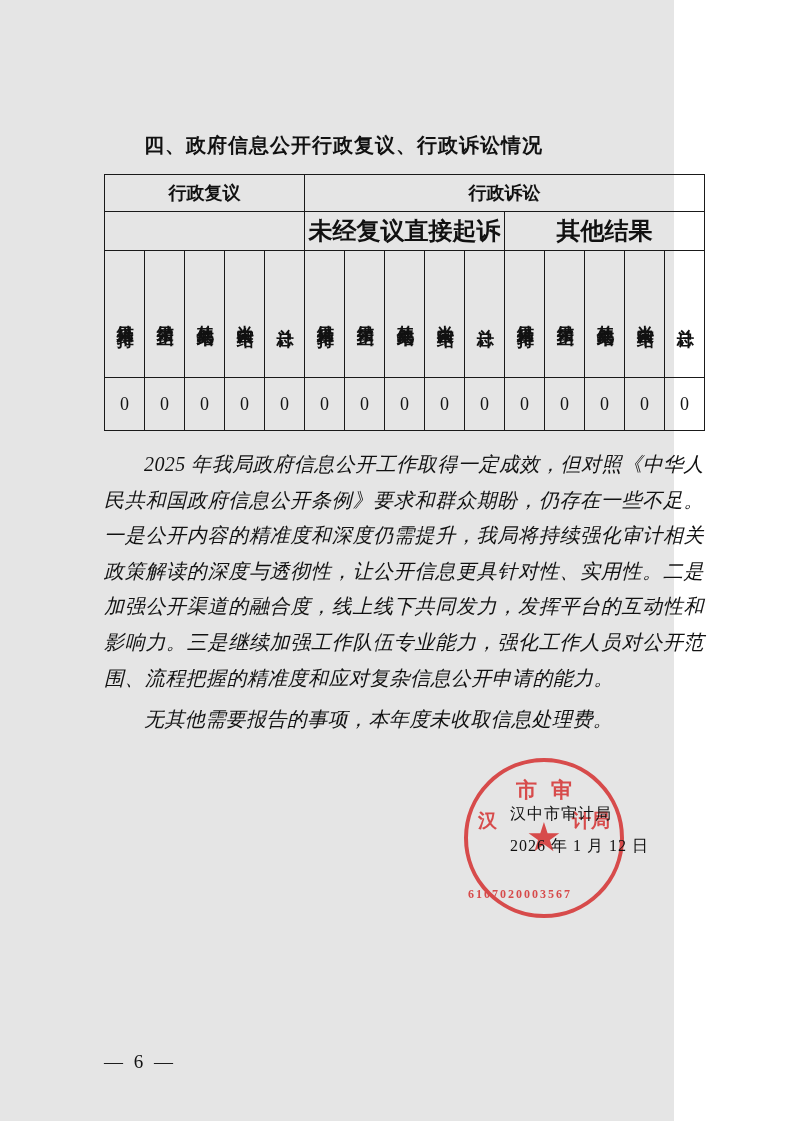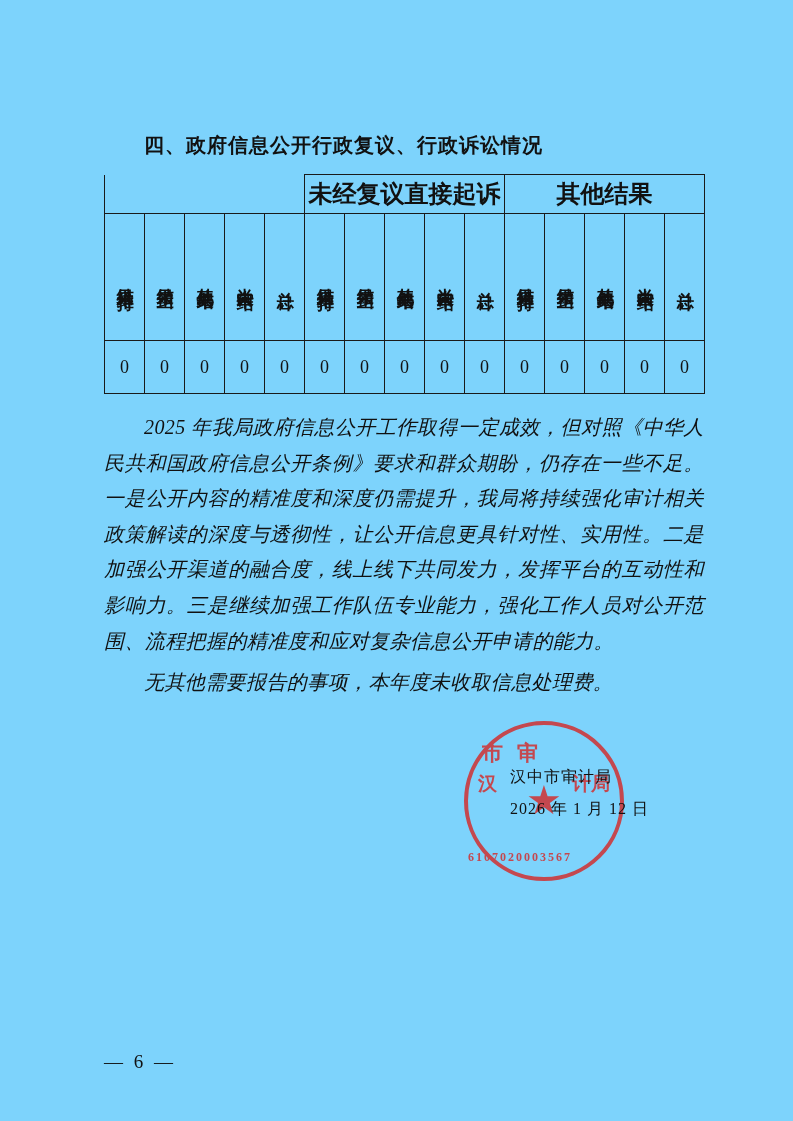--- a/index.html
+++ b/index.html
@@ -18,9 +18,9 @@
   .page {
     position: absolute;
     left: 0; top: 0;
-    width: 793px;
+    width: 674px;
     height: 1121px;
-    background: #7dd3fc;
+    background: #e5e5e5;
   }
   .content {
     position: absolute;

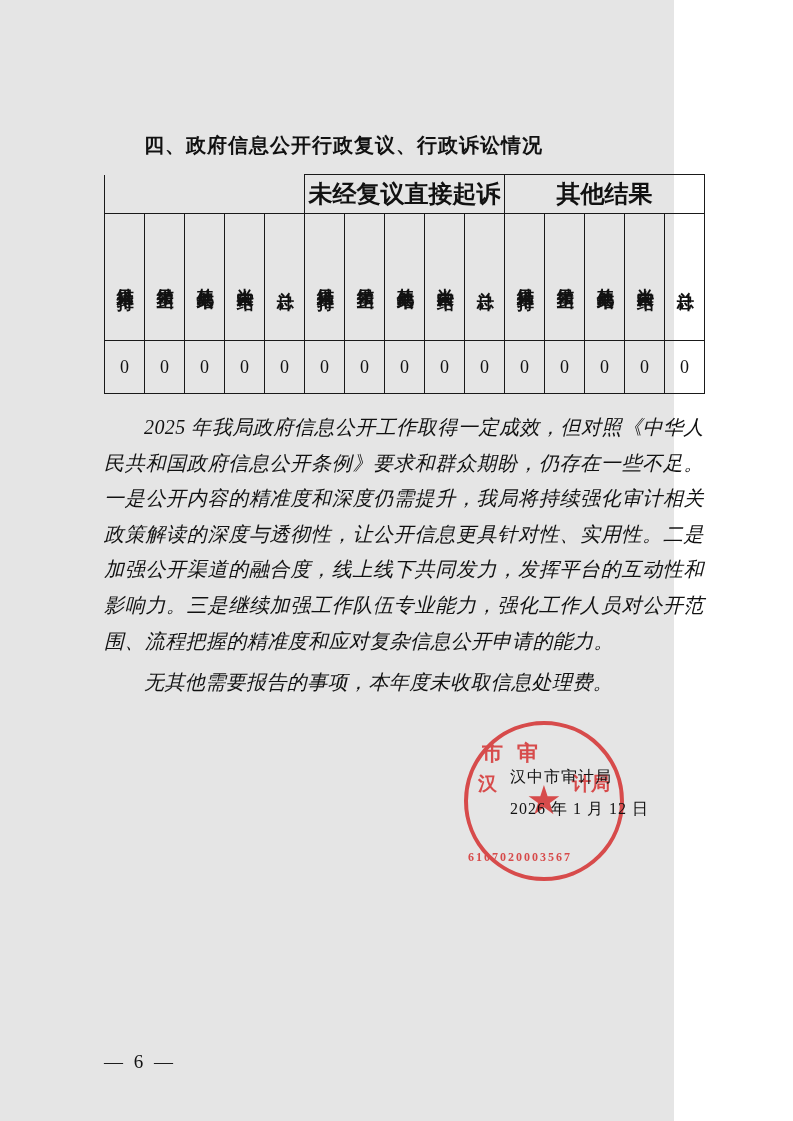--- a/index.html
+++ b/index.html
@@ -196,6 +196,10 @@
           <col style="width:40px">
       </colgroup>
       <tbody>
+        <tr class="hdr-top">
+          <td colspan="5">行政复议</td>
+          <td colspan="10">行政诉讼</td>
+        </tr>
         <tr class="hdr-mid">
           <td colspan="5" style="border-left:1px solid #1a1a1a;border-right:1px solid #1a1a1a;border-top:none;border-bottom:none;"></td>
           <td colspan="5">未经复议直接起诉</td>

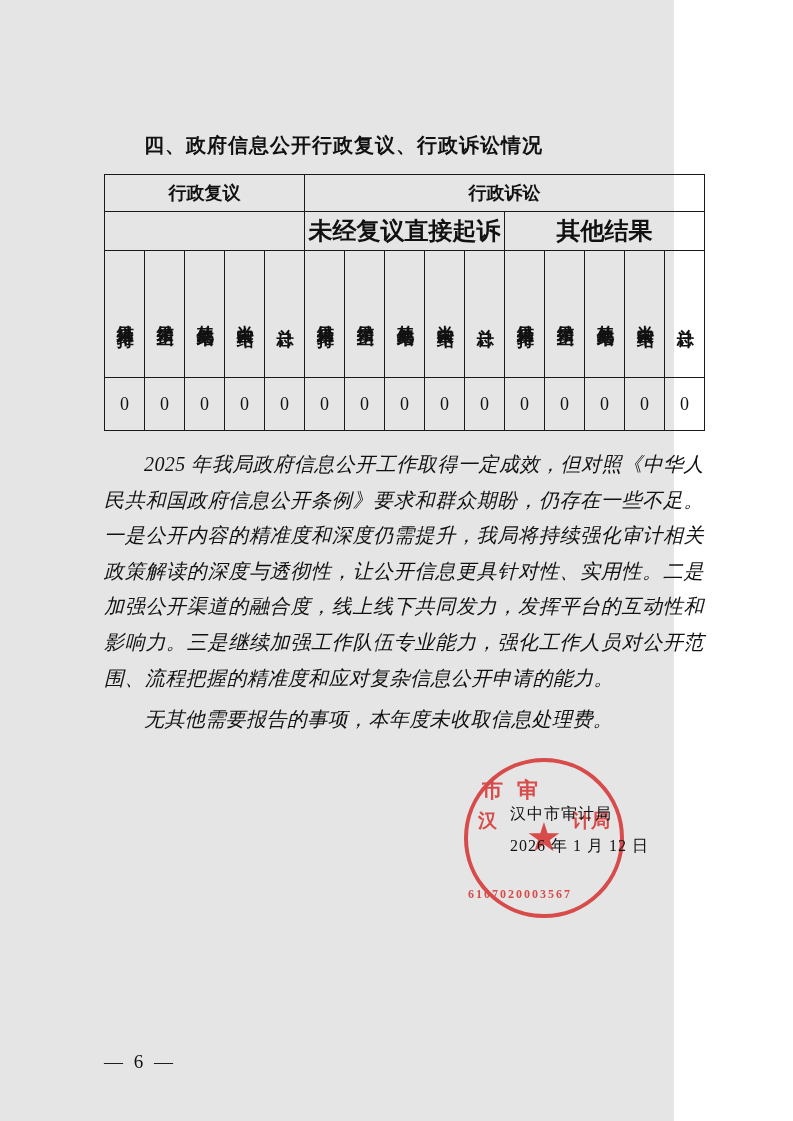--- a/index.html
+++ b/index.html
@@ -135,6 +135,7 @@
     left: 0;
     top: 14px;
     width: 152px;
+    text-align: center;
     color: #d42a2a;
     font-size: 21px;
     font-weight: bold;

